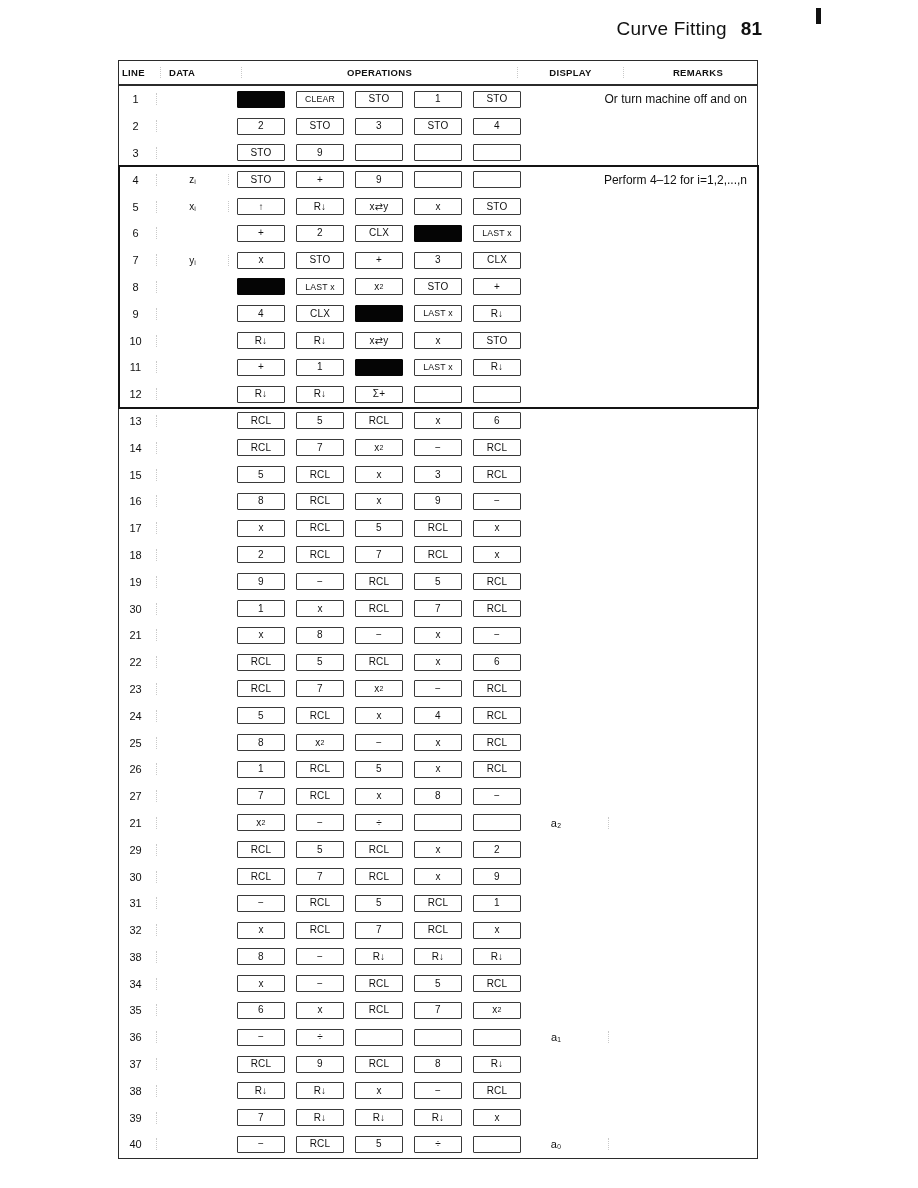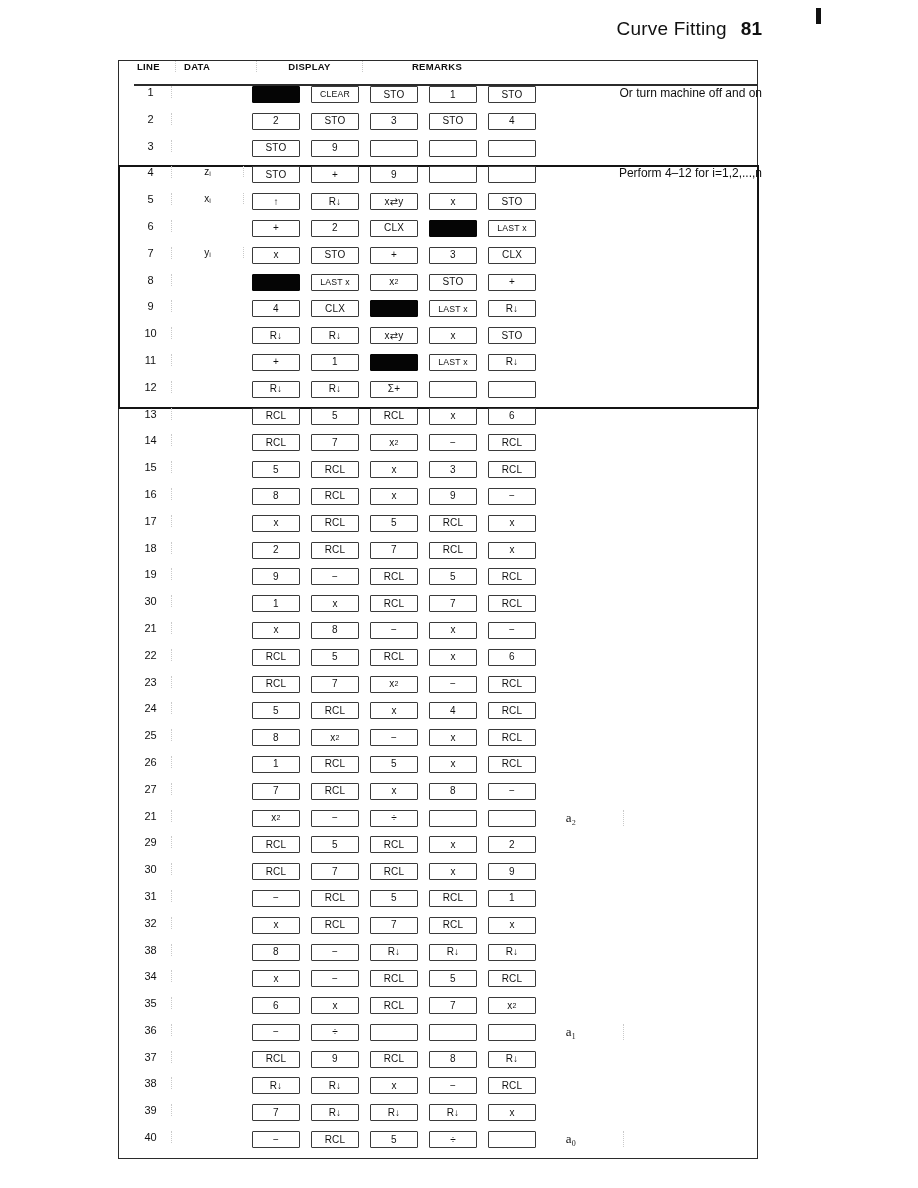--- a/index.html
+++ b/index.html
@@ -56,10 +56,9 @@
 
   .row {
     display: flex;
-    align-items: flex-start;
+    align-items: center;
     box-sizing: border-box;
     position: relative;
-    margin-left: 15px;
   }
 
   

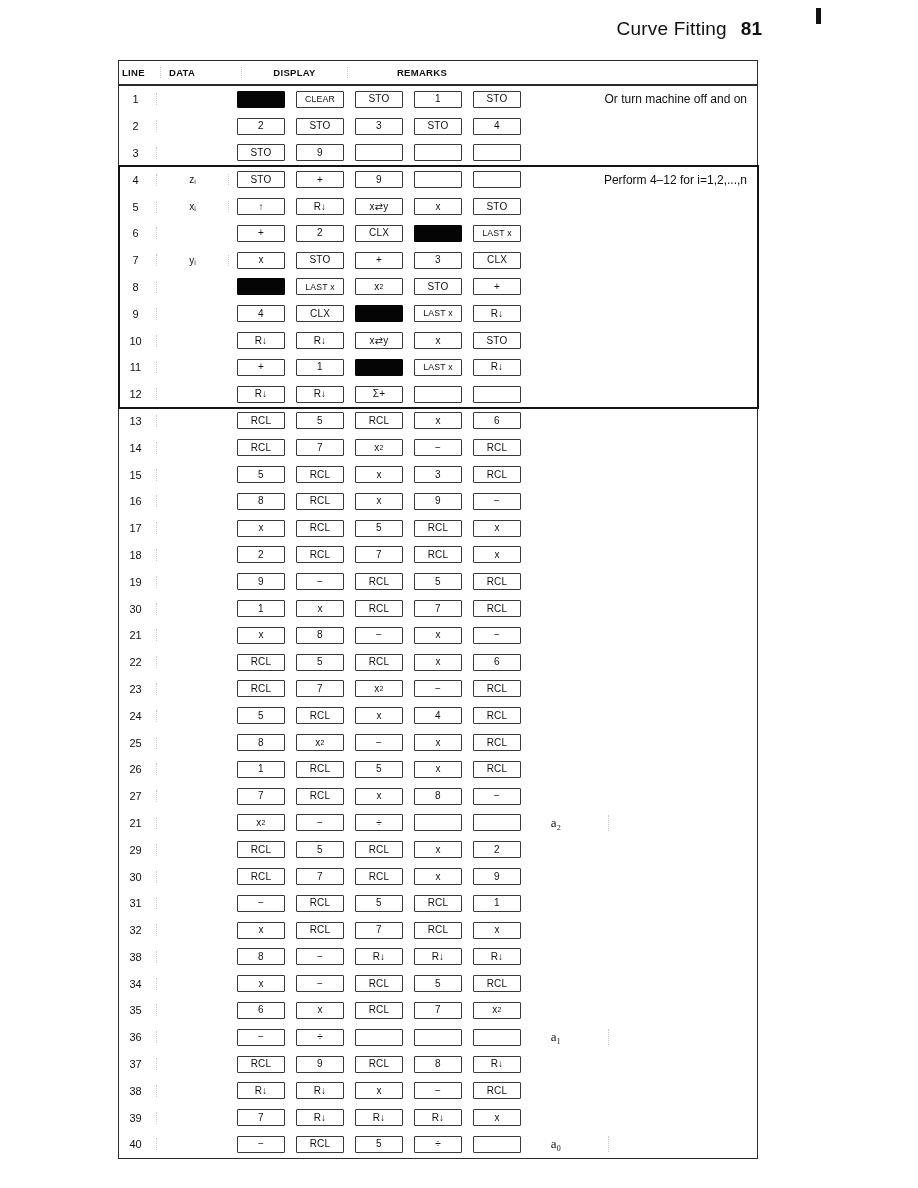--- a/index.html
+++ b/index.html
@@ -186,6 +186,7 @@
   <div class="row" id="head-row">
     <div class="c-line">LINE</div>
     <div class="c-data">DATA</div>
+    <div class="c-ops">OPERATIONS</div>
     <div class="c-disp">DISPLAY</div>
     <div class="c-rem">REMARKS</div>
   </div>

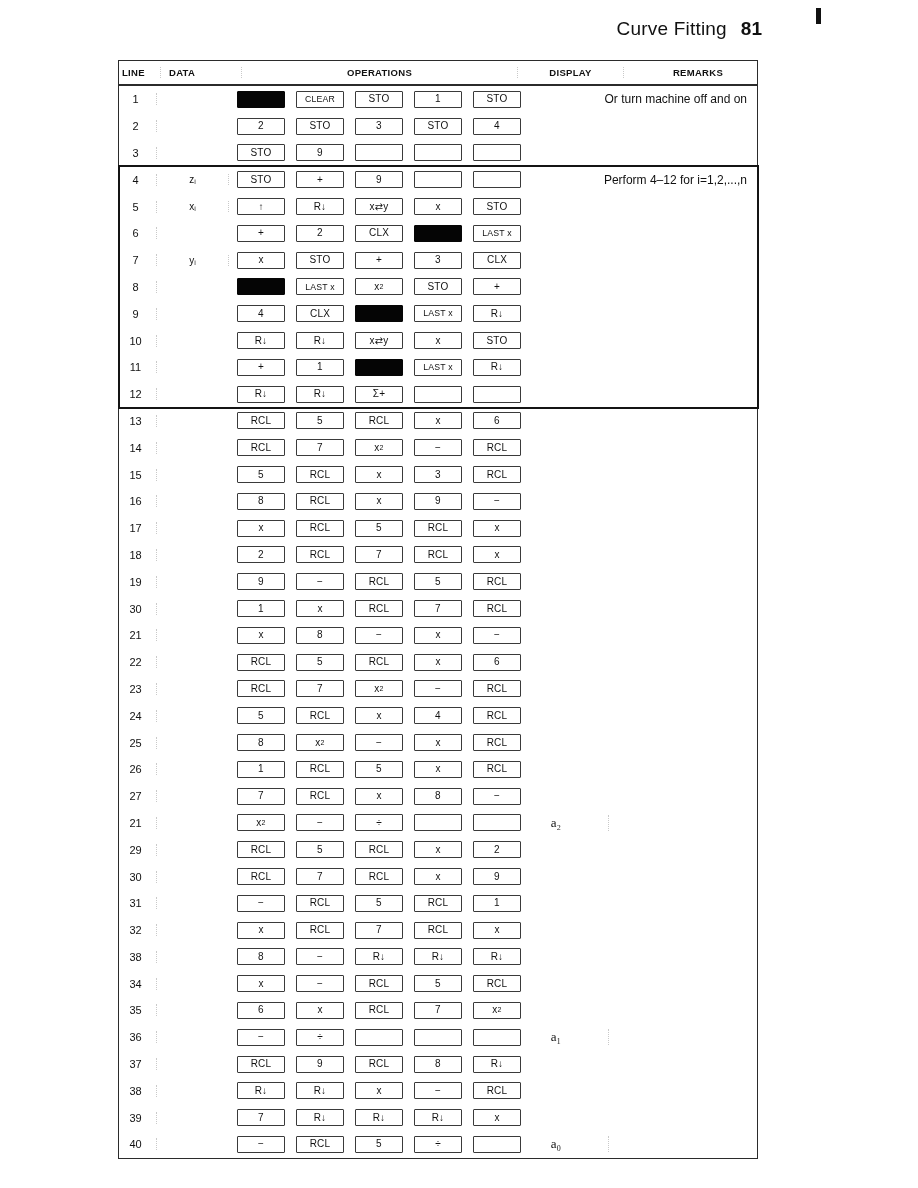--- a/index.html
+++ b/index.html
@@ -119,9 +119,8 @@
     display: flex;
     align-items: center;
     justify-content: center;
-    font-size: 13px;
-    box-sizing: border-box;
-    font-family: Liberation Serif, serif;
+    font-size: 11px;
+    box-sizing: border-box;
   }
 
   .cell-rem {

